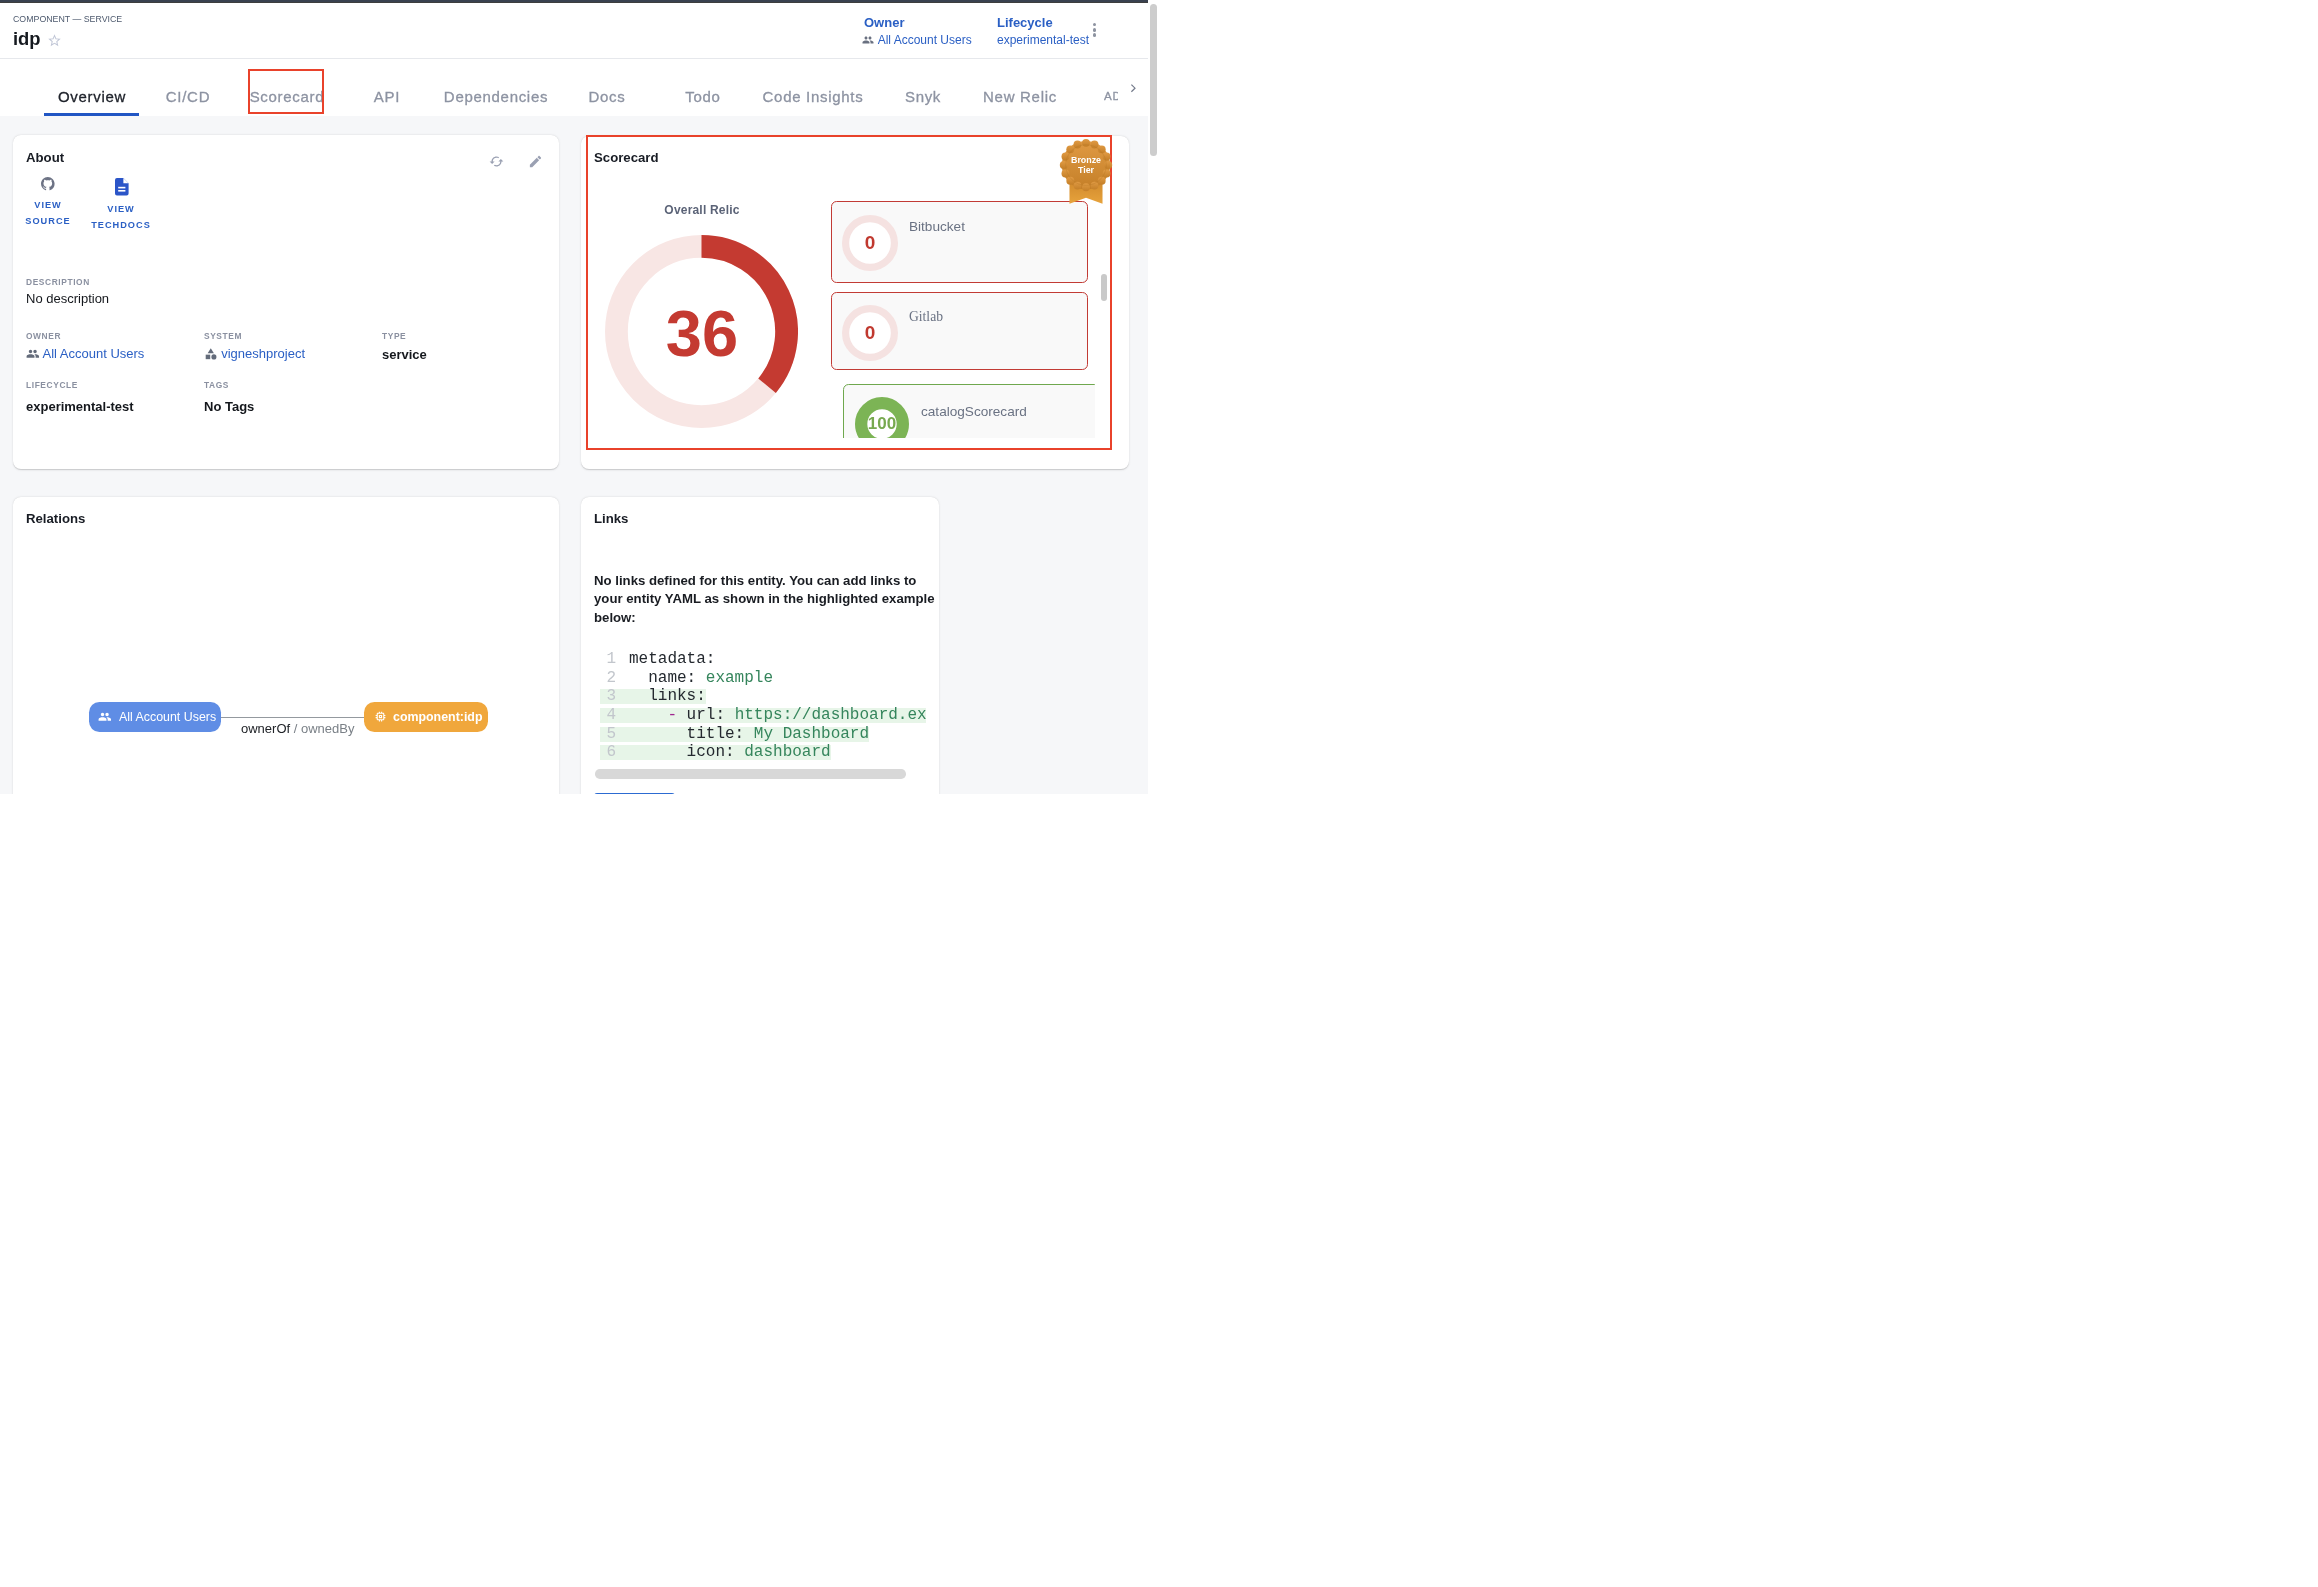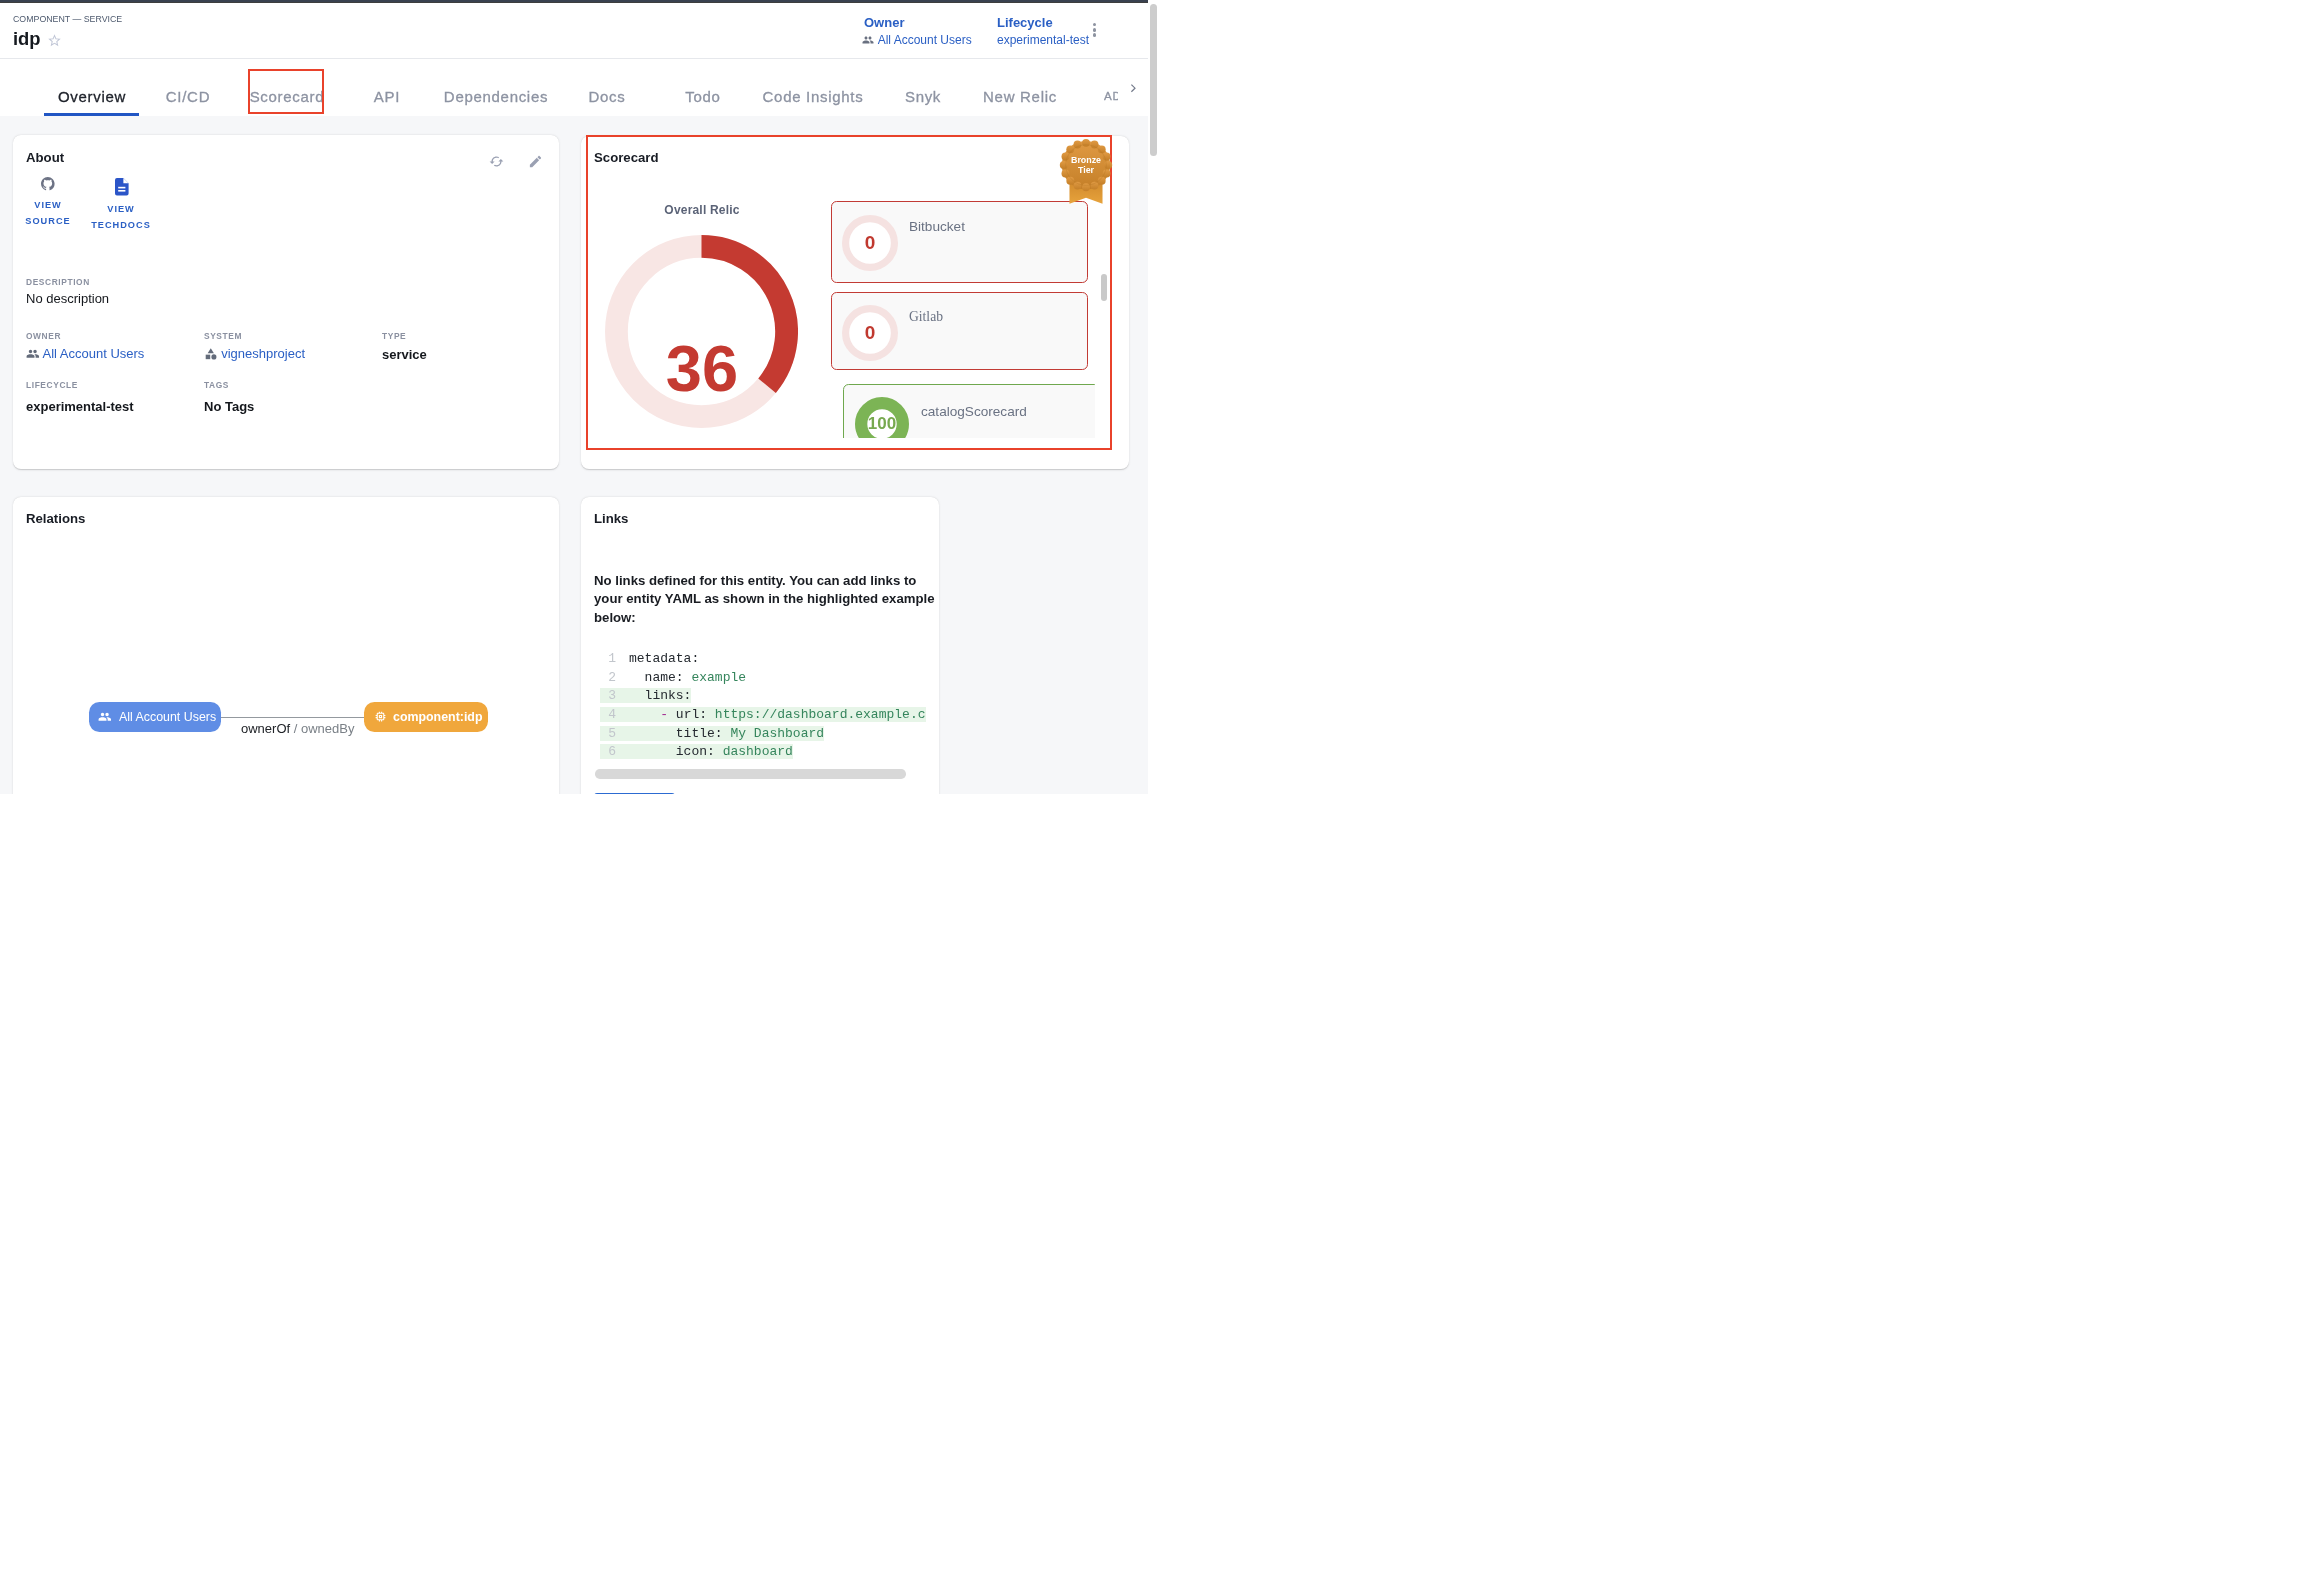--- a/index.html
+++ b/index.html
@@ -123,7 +123,7 @@
       <circle cx="120.5" cy="120.5" r="106.25" fill="none" stroke="#f8e6e4" stroke-width="28.5"></circle>
       <path d="M 120.5 14.25 A 106.25 106.25 0 0 1 202.37 188.22" fill="none" stroke="#c43a31" stroke-width="28.5"></path>
     </svg>
-    <div class="abs" style="left:121px;top:165px;transform:translateX(-50%);font-size:65px;font-weight:700;color:#c43a31;line-height:65px;margin-top:35px;">36</div>
+    <div class="abs" style="left:121px;top:165px;transform:translateX(-50%);font-size:65px;font-weight:700;color:#c43a31;line-height:65px;">36</div>
 
     <div class="abs" style="left:250px;top:65px;width:264px;height:237px;overflow:hidden;">
       <div class="abs" style="left:0px;top:0px;width:257px;height:82px;border:1.2px solid #c23b35;border-radius:5.6px;background:#f9f9f9;">

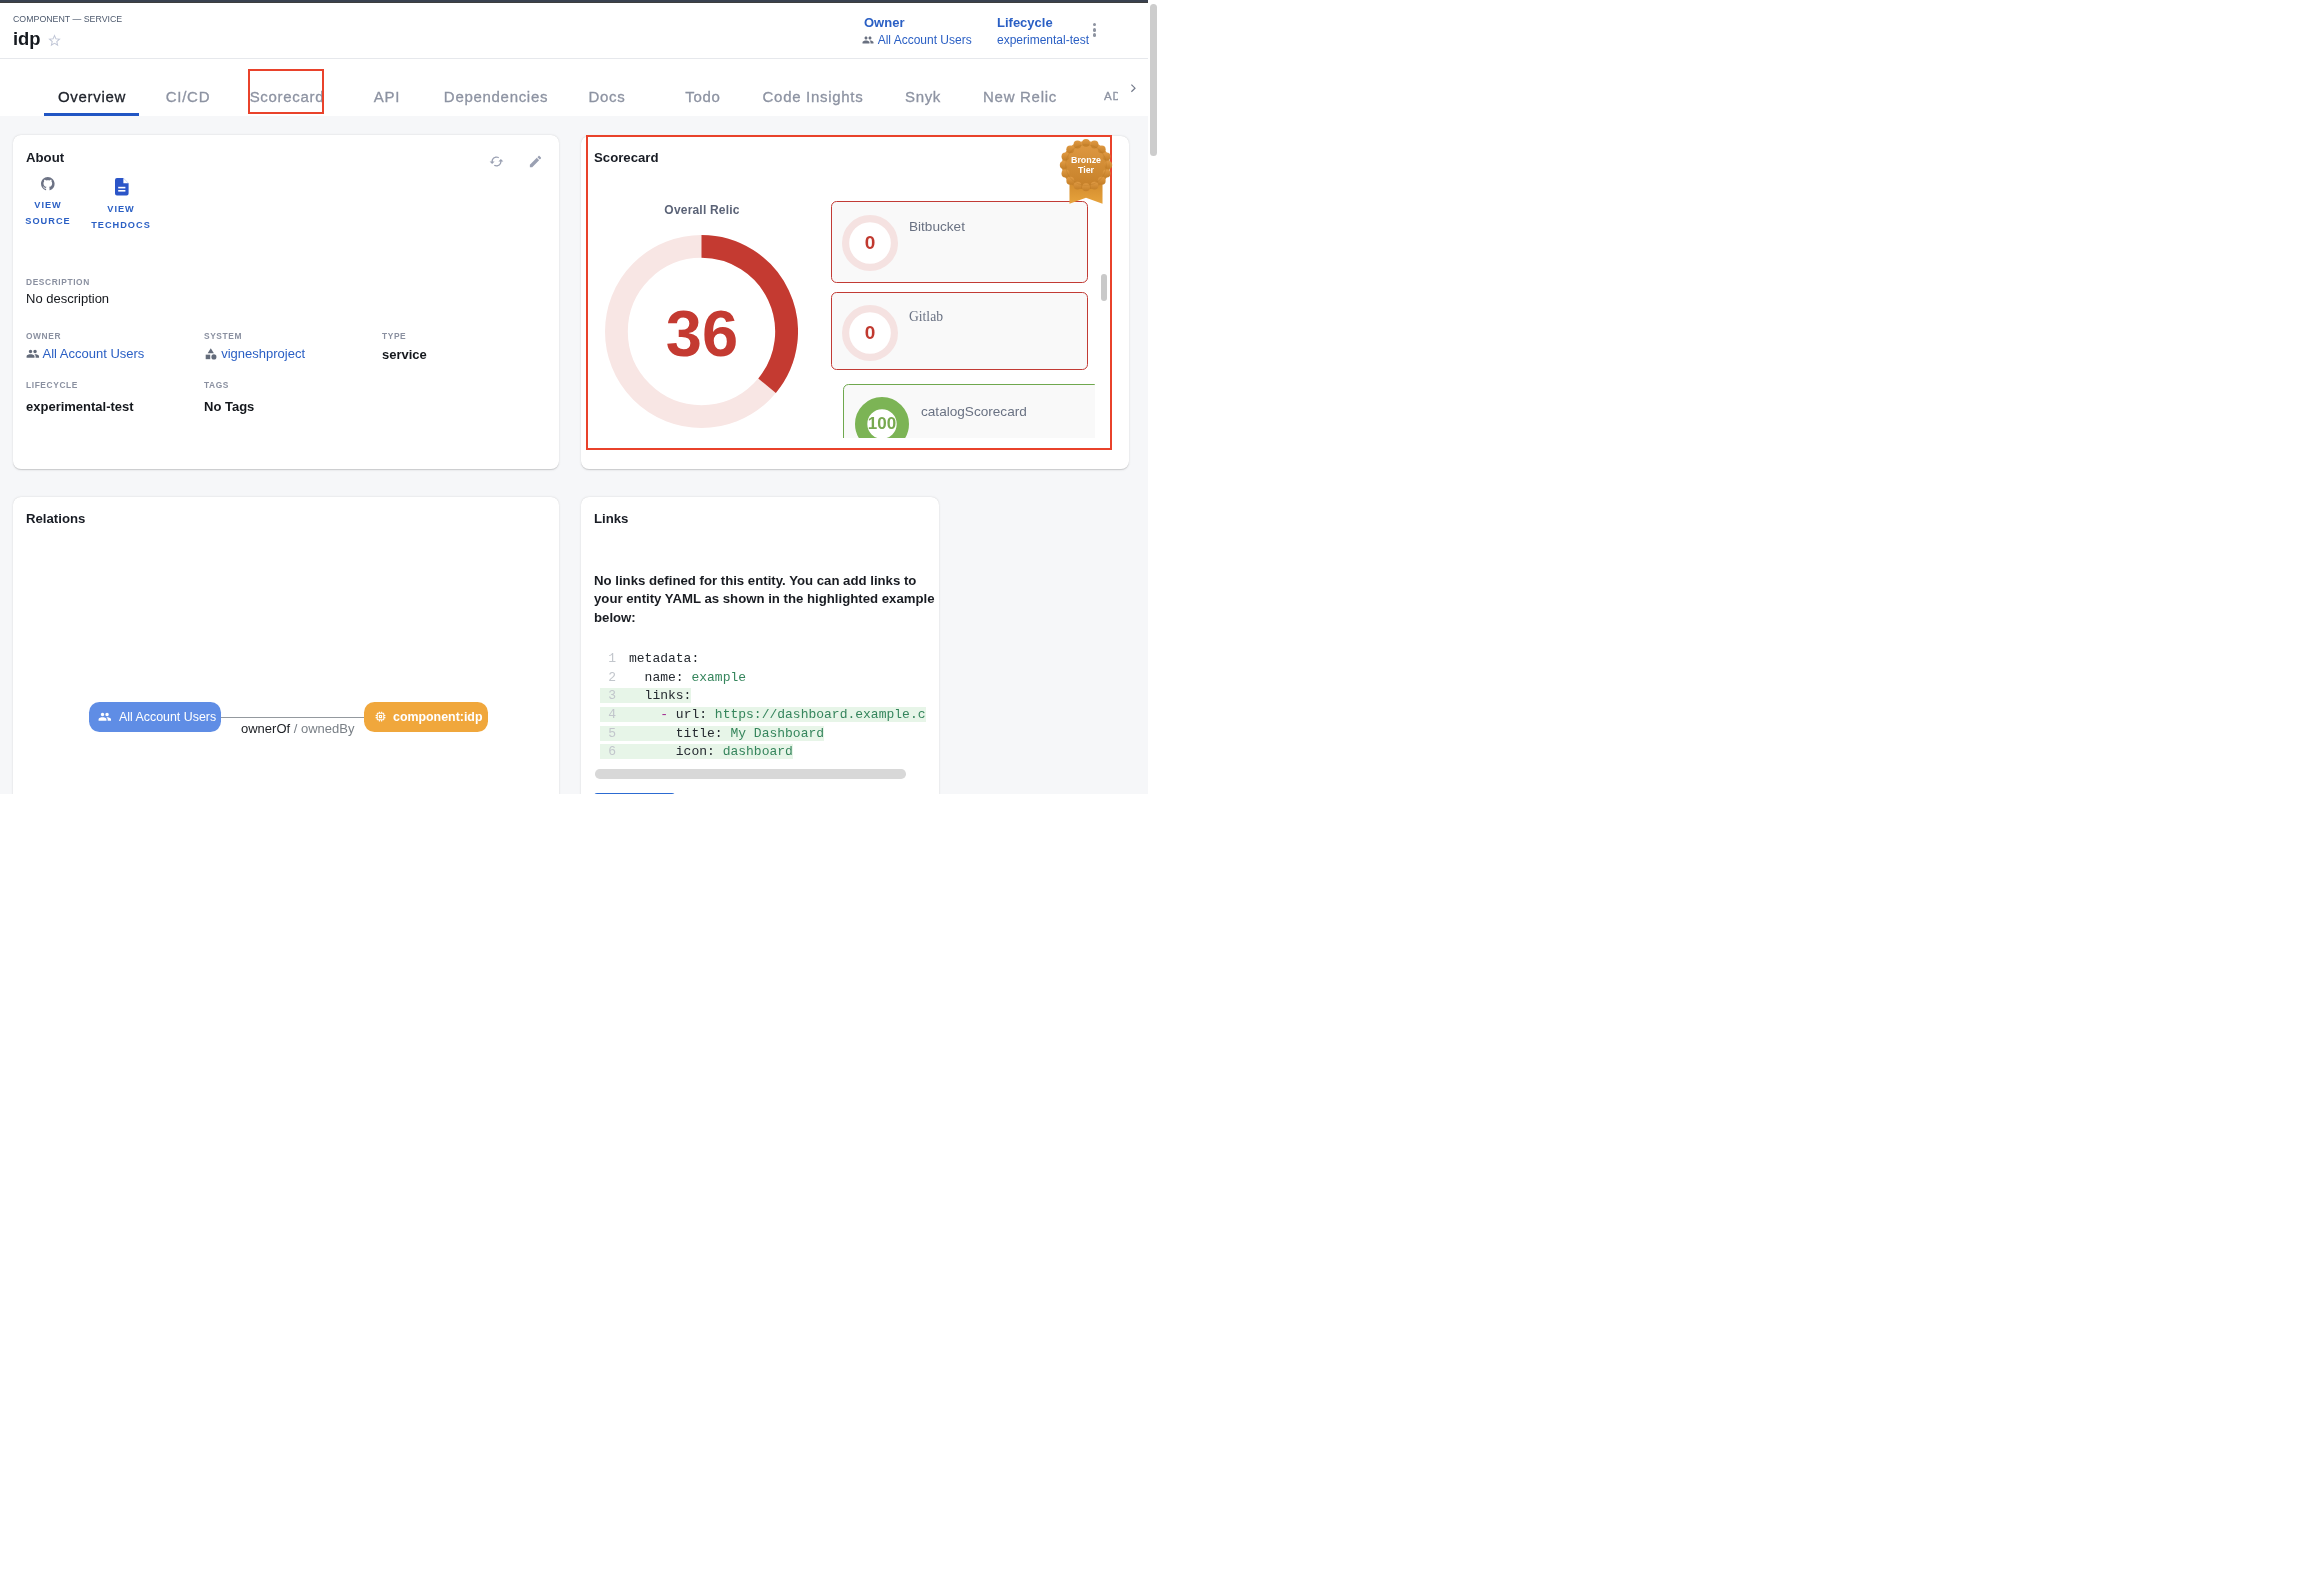--- a/index.html
+++ b/index.html
@@ -211,7 +211,7 @@
   <div class="card" style="left:581px;top:497px;width:358px;height:320px;">
     <div class="abs cardtitle" style="left:13px;top:14.4px;">Links</div>
     <div class="abs" style="left:13px;top:75px;font-size:13.2px;line-height:18.4px;color:#191c22;font-weight:bold;">No links defined for this entity. You can add links to<br>your entity YAML as shown in the highlighted example<br>below:</div>
-    <div class="abs code" style="left:19px;top:153px;width:326px;overflow:hidden;font-family:'Liberation Mono',monospace;font-size:13px;">
+    <div class="abs code" style="left:19px;top:153px;width:326px;overflow:hidden;font-family:'Liberation Mono',monospace;font-size:16px;">
 <div class="cl"><span class="row"><span class="ln">1</span>metadata:</span></div>
       <div class="cl"><span class="row"><span class="ln">2</span>  name: <i>example</i></span></div>
       <div class="cl hl"><span class="row"><span class="ln">3</span>  links:</span></div>

